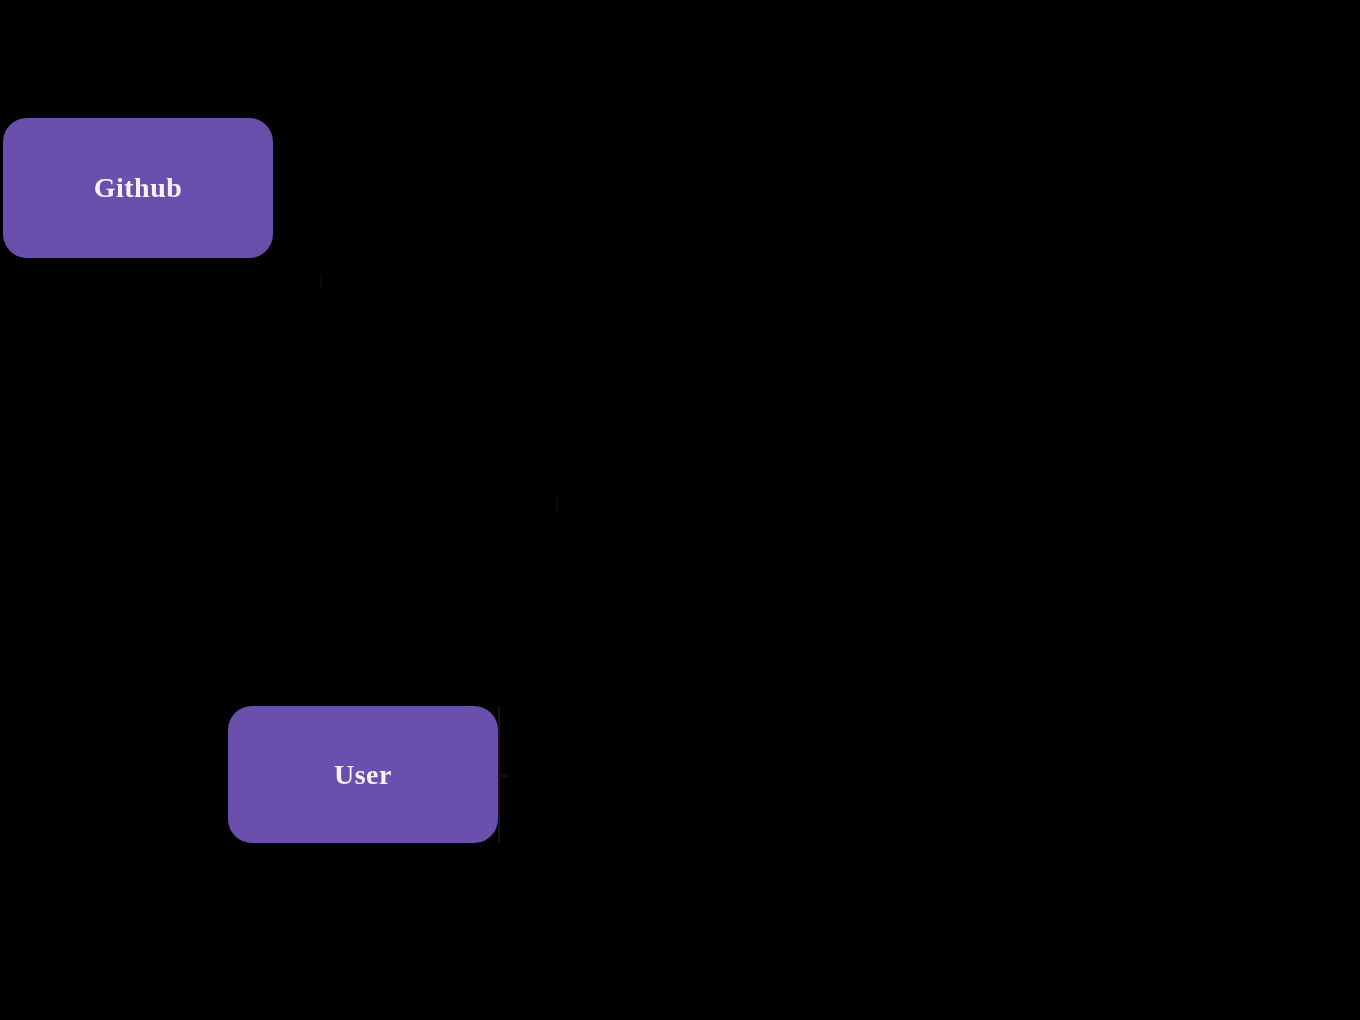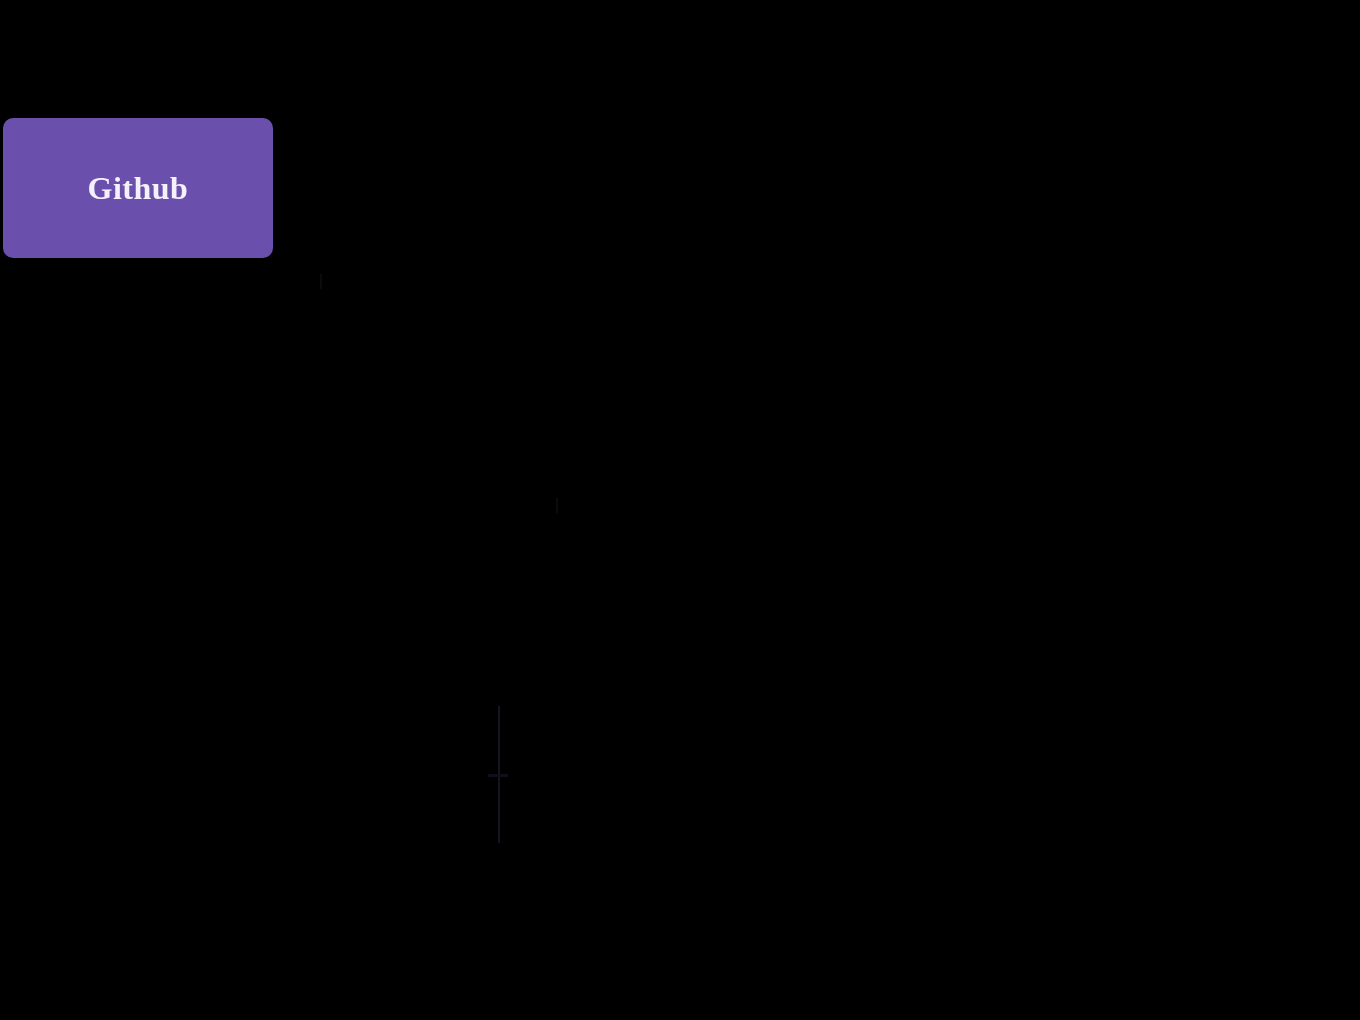--- a/index.html
+++ b/index.html
@@ -26,11 +26,11 @@
     align-items: center;
     justify-content: center;
     box-sizing: border-box;
-    border-radius: 10px;
+    border-radius: 24px;
     color: #f4f1fa;
     font-family: "Liberation Serif", "DejaVu Serif", serif;
     font-weight: bold;
-    font-size: 32px;
+    font-size: 28px;
     letter-spacing: 0.5px;
     line-height: 1;
     user-select: none;

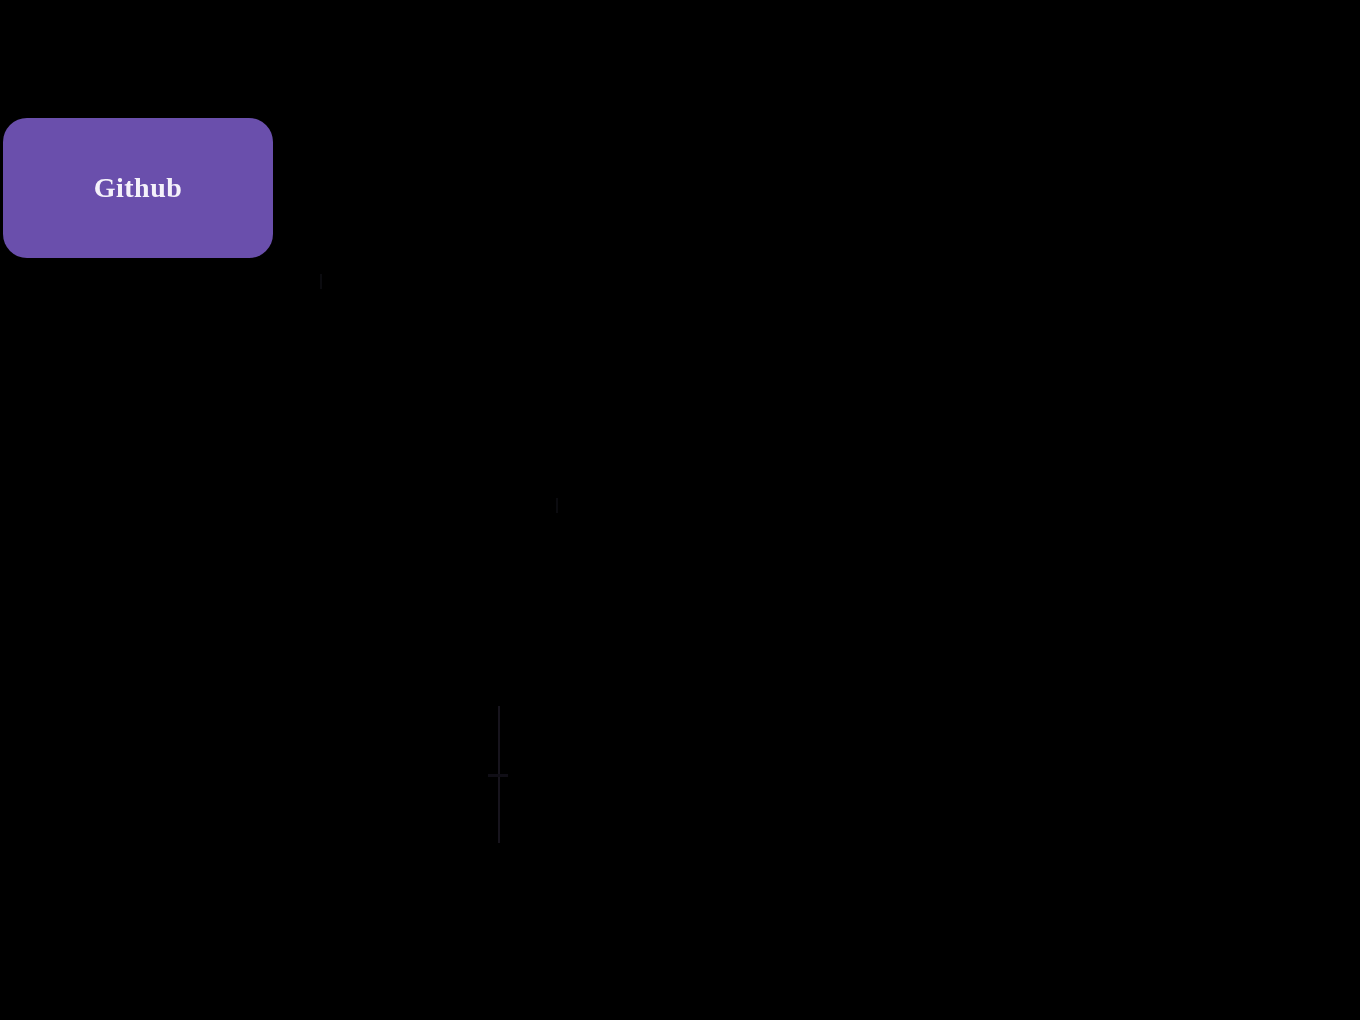--- a/index.html
+++ b/index.html
@@ -102,6 +102,9 @@
     <span class="node-label">Github</span>
   </div>
 
+  <div class="node" id="node-user" style="background: rgb(106, 79, 172); left: 228px; top: 706px; width: 270px; height: 137px; color: rgb(244, 241, 250);">
+    <span class="node-label">User</span>
+  </div>
 
 </div>
 

